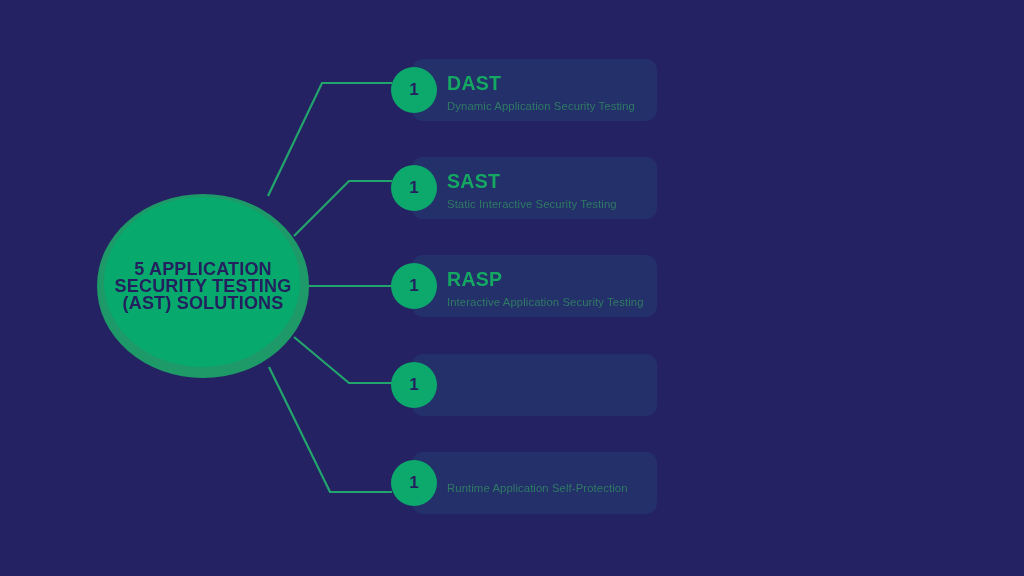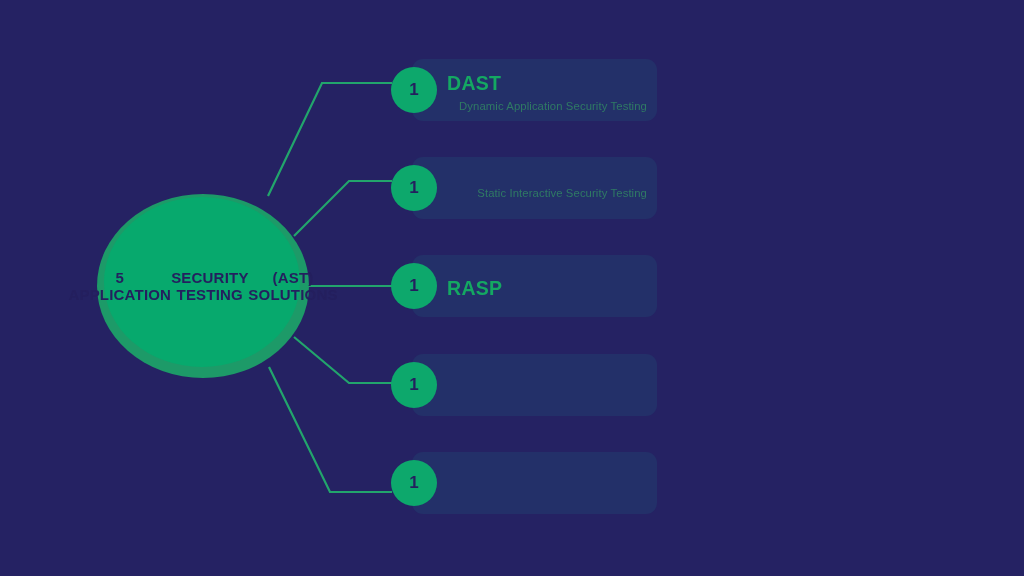--- a/index.html
+++ b/index.html
@@ -127,7 +127,6 @@
     font-size: 11.3px;
     line-height: 14px;
     letter-spacing: 0.1px;
-    text-align: right;
   }
 </style>
 </head>

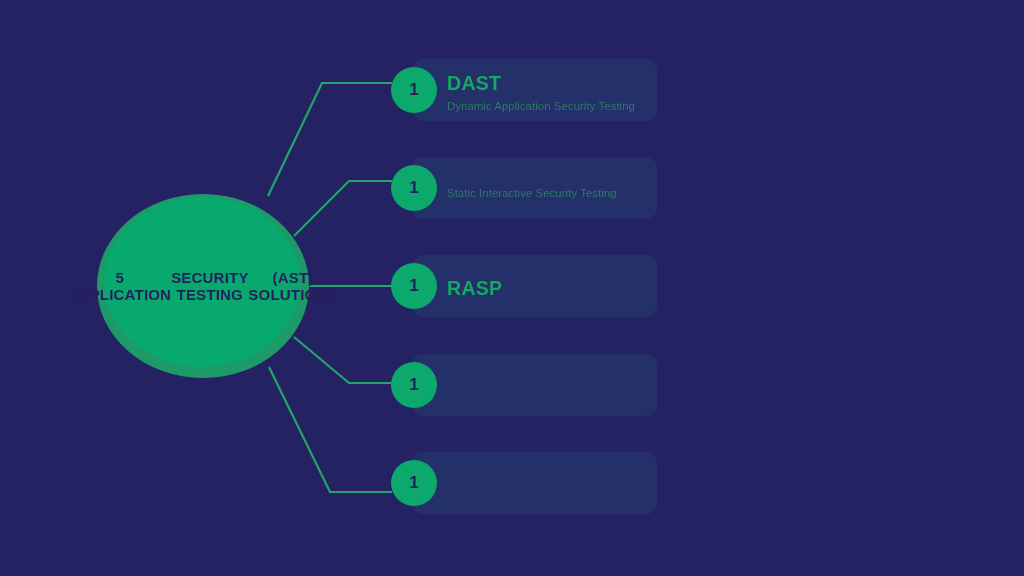--- a/index.html
+++ b/index.html
@@ -167,6 +167,7 @@
     <div class="card"></div>
     <div class="badge">1</div>
     <div class="card-text">
+      <div class="card-title">SAST</div>
       <div class="card-sub">Static Interactive Security Testing</div>
     </div>
   </div>

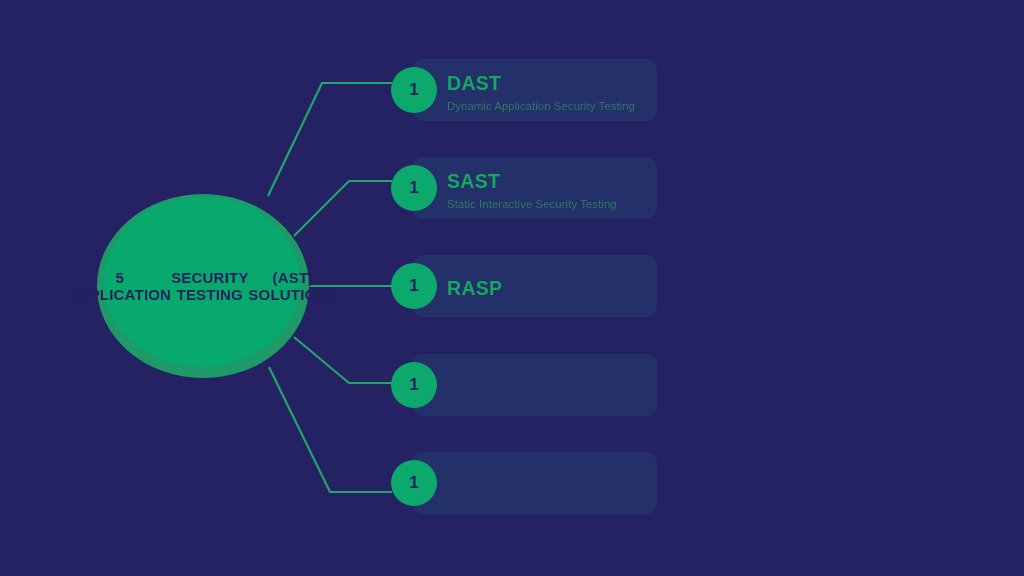--- a/index.html
+++ b/index.html
@@ -62,11 +62,12 @@
     width: 212px;
     height: 184px;
     display: flex;
+    flex-direction: column;
     align-items: center;
     justify-content: center;
     text-align: center;
     color: #241f5e;
-    font-size: 15px;
+    font-size: 18px;
     font-weight: bold;
     letter-spacing: 0.2px;
     line-height: 17px;

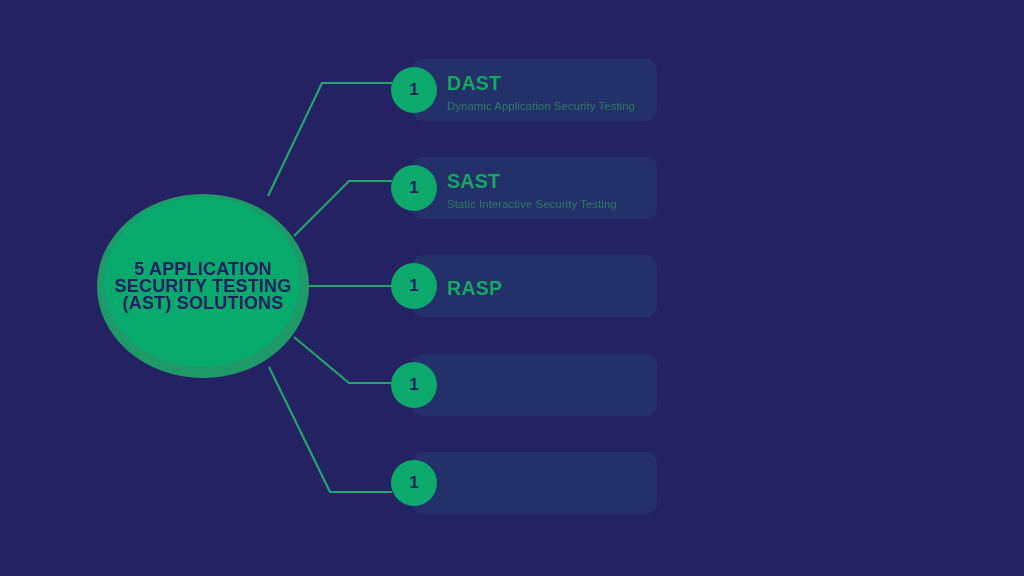--- a/index.html
+++ b/index.html
@@ -178,6 +178,7 @@
     <div class="badge">1</div>
     <div class="card-text">
       <div class="card-title">RASP</div>
+      <div class="card-sub">Interactive Application Security Testing</div>
     </div>
   </div>
 

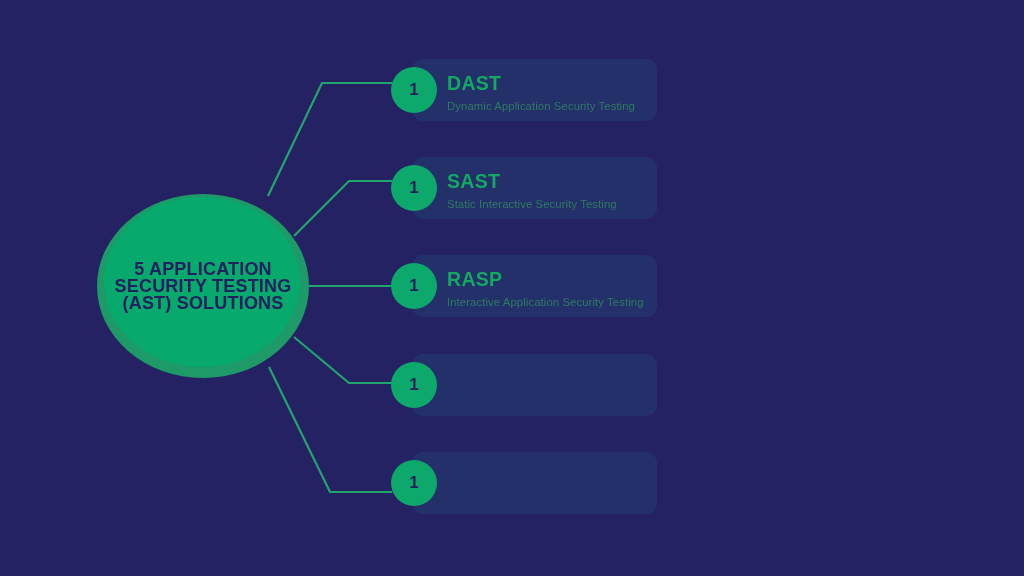--- a/index.html
+++ b/index.html
@@ -191,6 +191,7 @@
     <div class="card"></div>
     <div class="badge">1</div>
     <div class="card-text">
+      <div class="card-sub">Runtime Application Self-Protection</div>
     </div>
   </div>
 

